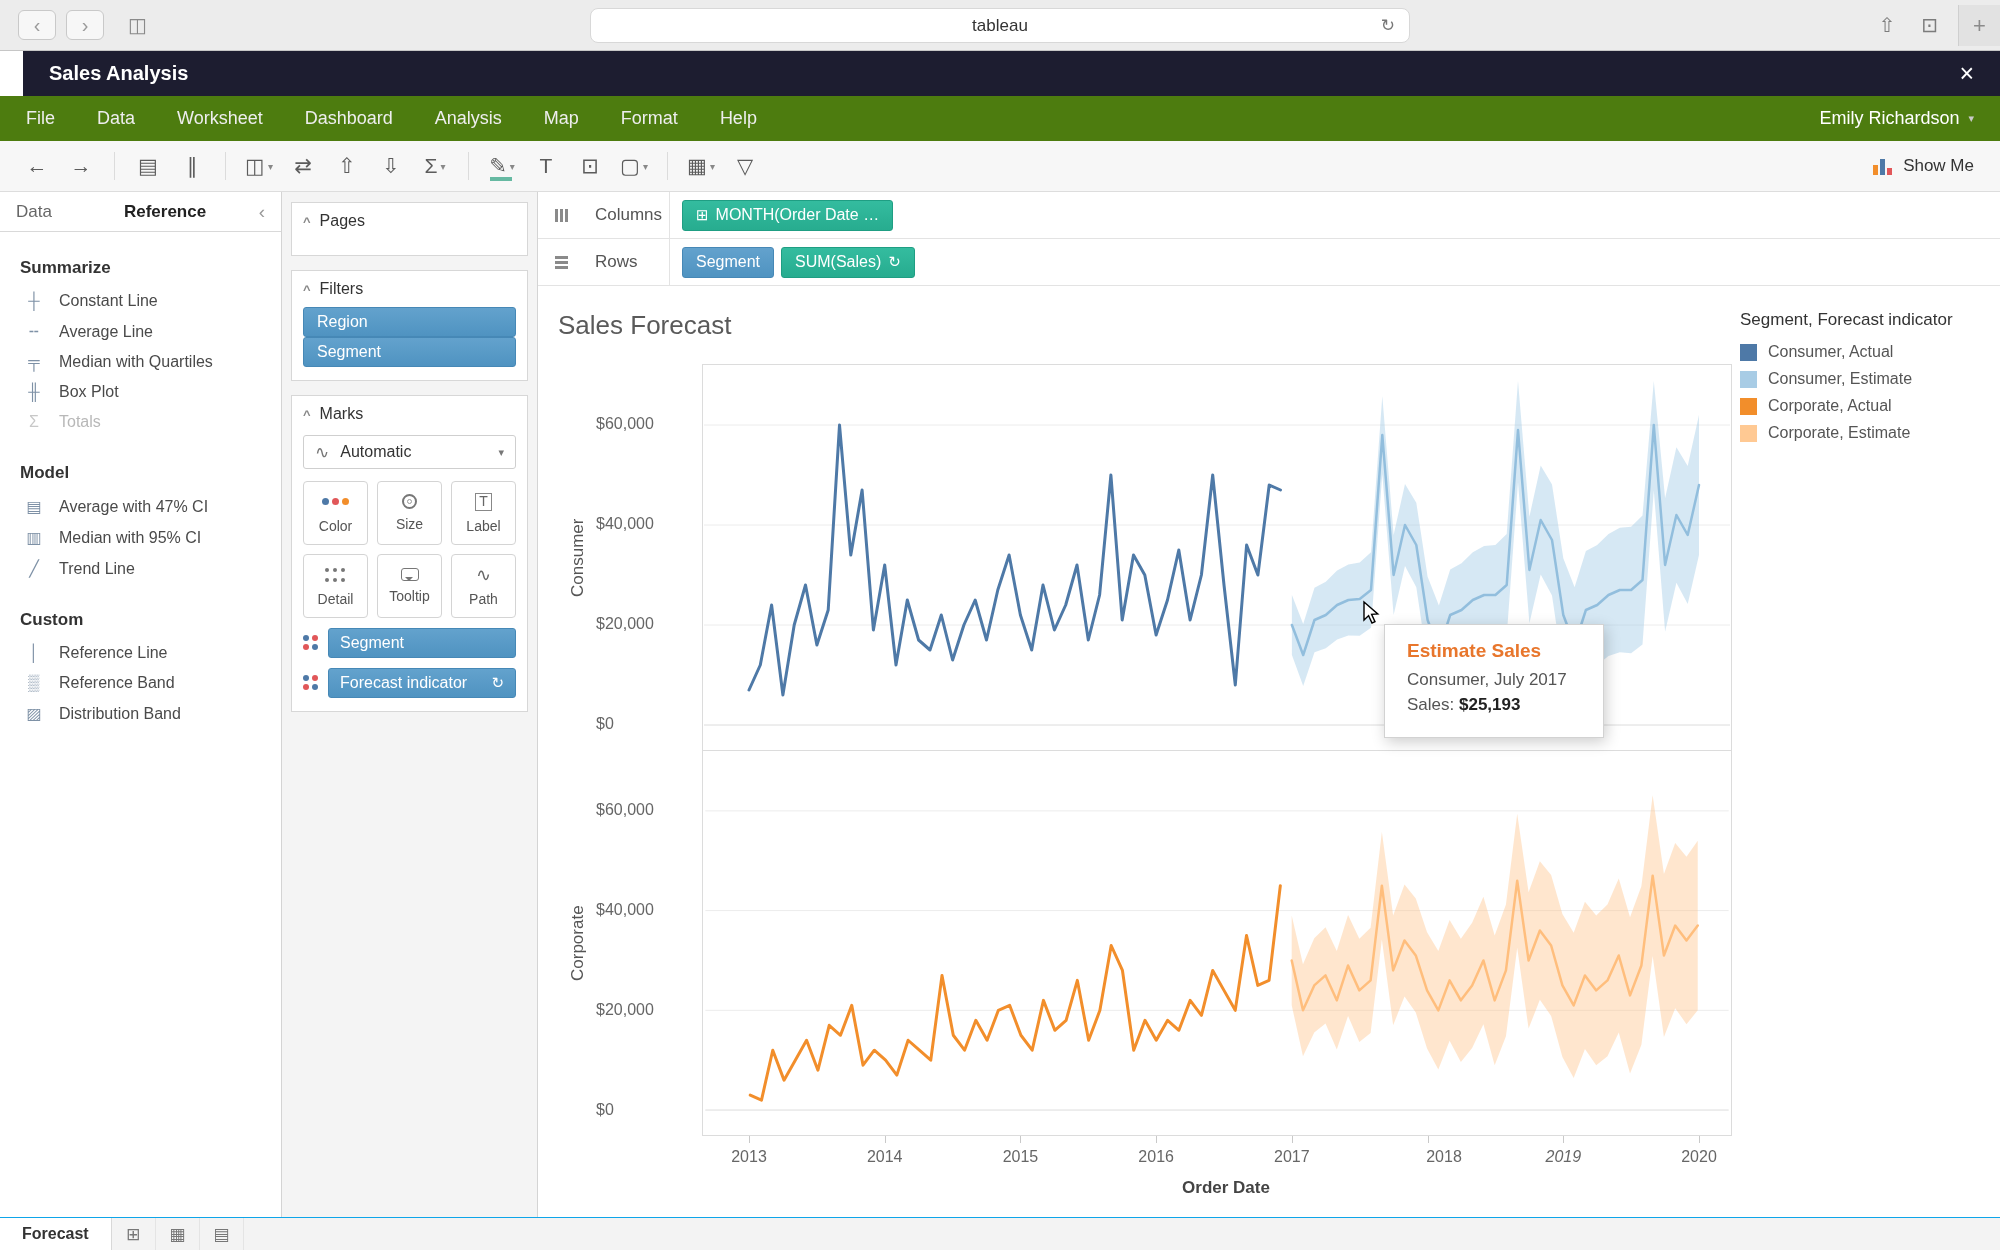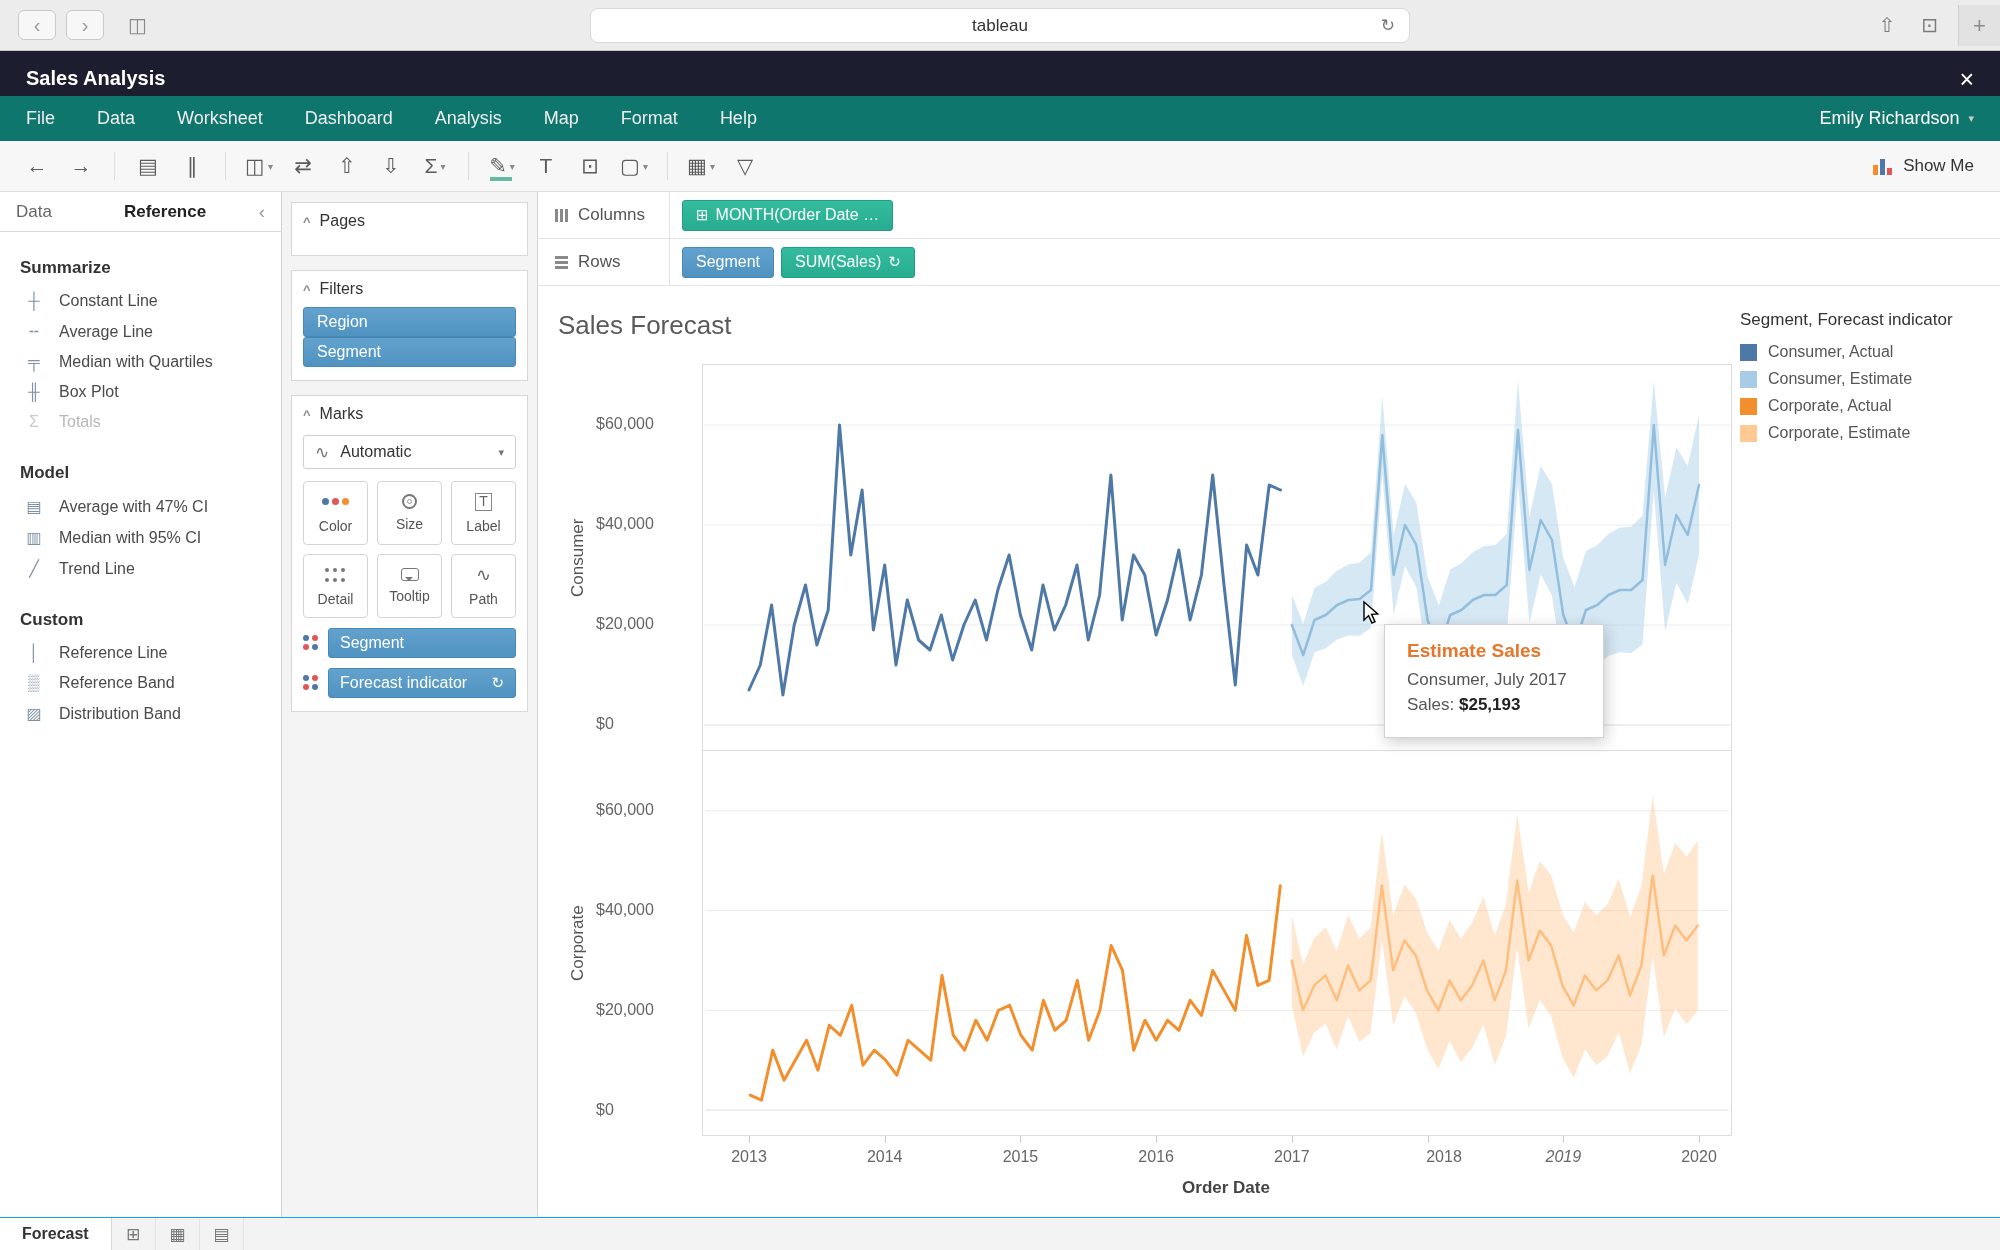--- a/index.html
+++ b/index.html
@@ -16,7 +16,7 @@
   .newtab { position:absolute; right:0; top:5px; width:42px; height:41px; background:#e2e2e2; border-left:1px solid #cfcfcf; display:flex; align-items:center; justify-content:center; color:#8b8b8b; font-size:22px; }
 
   
-  .app-header { height:45px; background:#1d1d30; display:flex; padding:16px 26px; }
+  .app-header { height:45px; background:#1d1d30; display:flex; align-items:center; padding:0 26px;margin-left:23px; }
   .app-title { color:#fff; font-weight:bold; font-size:20px; }
   .close-x { margin-left:auto; color:#fff; font-size:25px; line-height:1; }
   .menubar { height:45px; background:#0f766e; display:flex; align-items:center; padding:0 26px; gap:48px; }

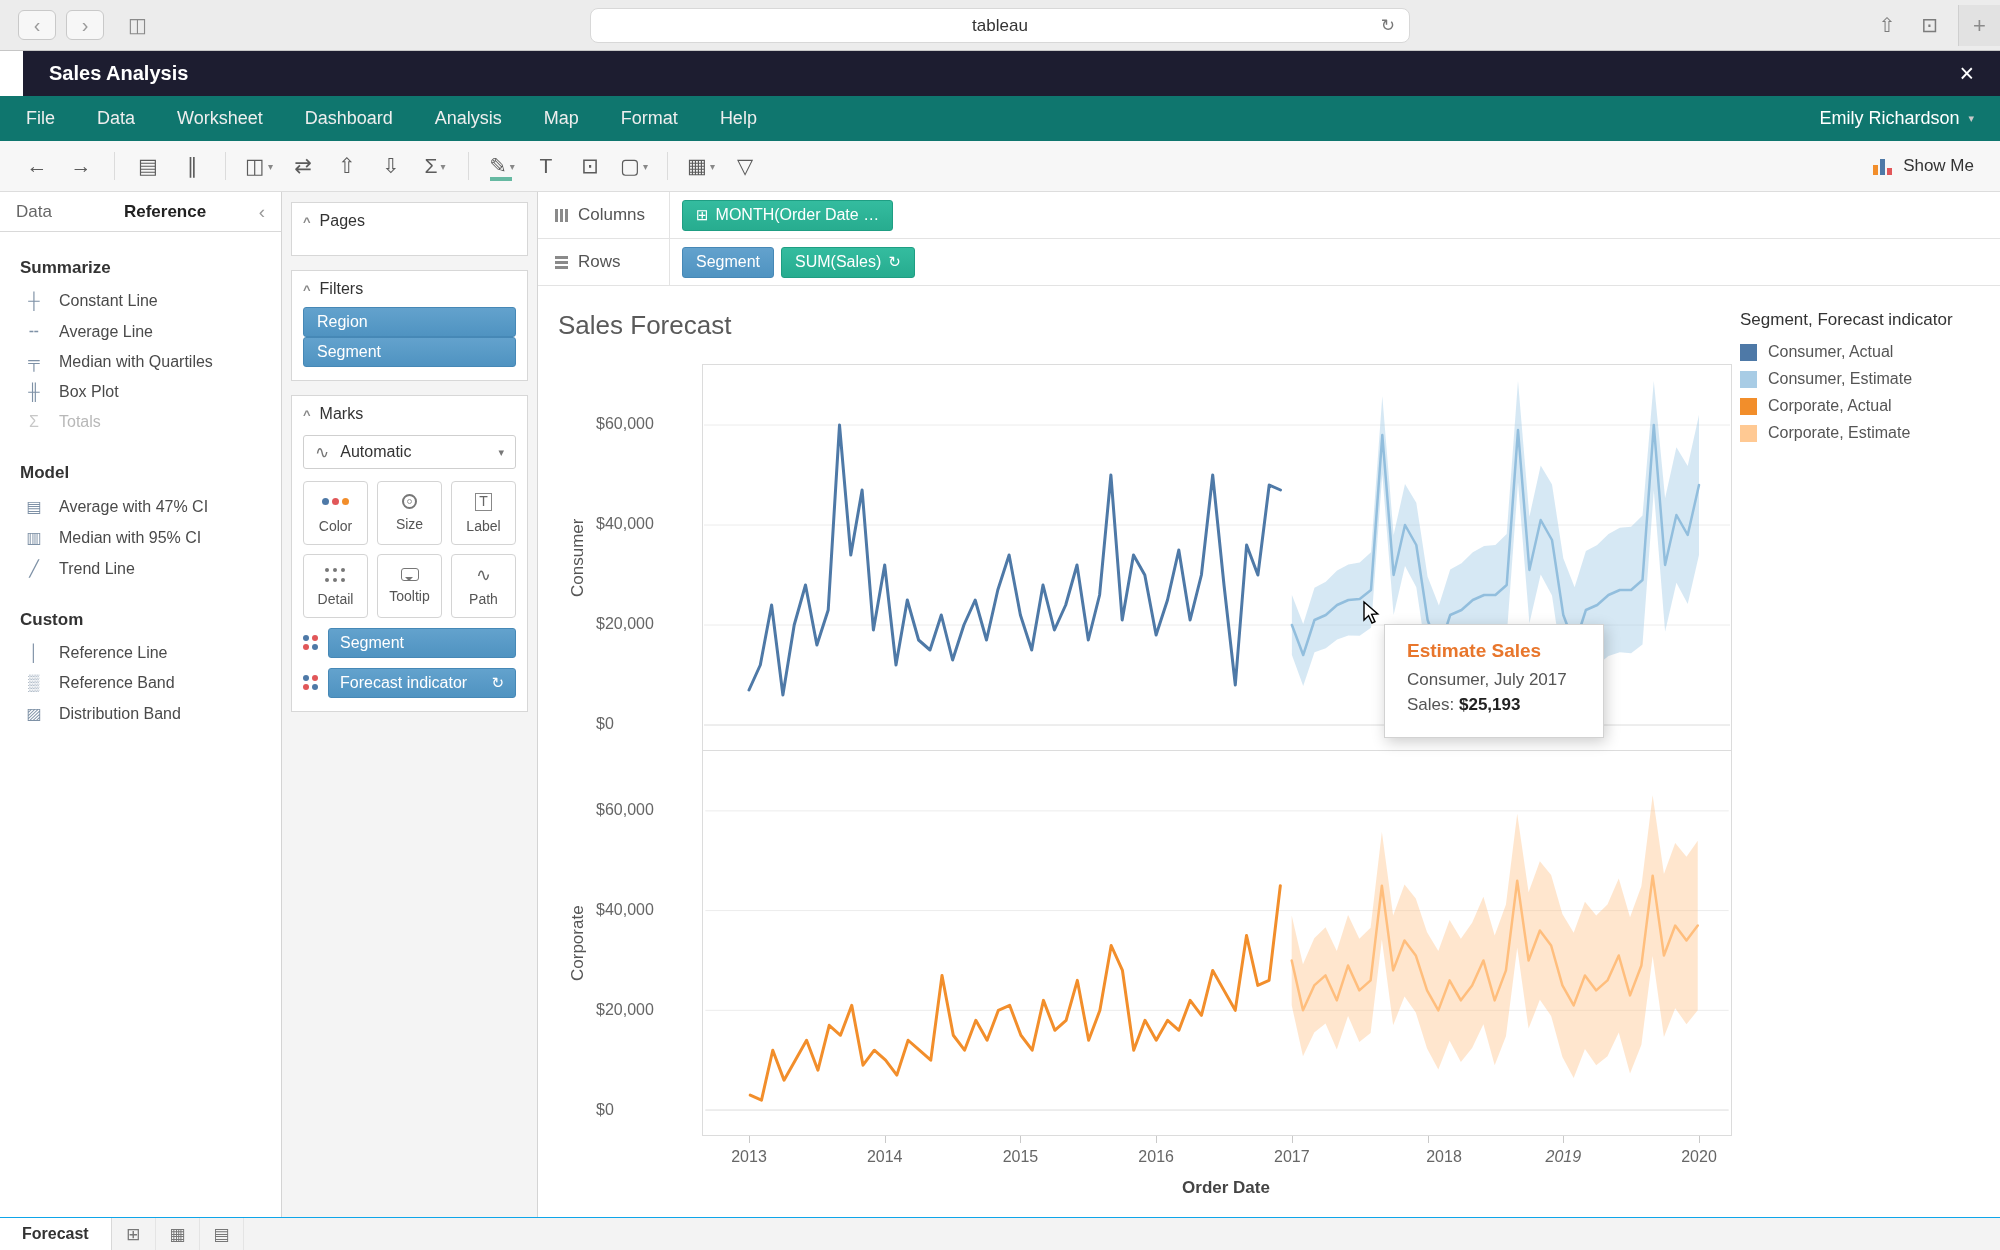--- a/index.html
+++ b/index.html
@@ -19,7 +19,7 @@
   .app-header { height:45px; background:#1d1d30; display:flex; align-items:center; padding:0 26px;margin-left:23px; }
   .app-title { color:#fff; font-weight:bold; font-size:20px; }
   .close-x { margin-left:auto; color:#fff; font-size:25px; line-height:1; }
-  .menubar { height:45px; background:#0f766e; display:flex; align-items:center; padding:0 26px; gap:48px; }
+  .menubar { height:45px; background:#4d7c0f; display:flex; align-items:center; padding:0 26px; gap:48px; }
   .menu-item { color:#eeeeee; font-size:18px; }
   .user { margin-left:auto; color:#fff; font-size:18px; display:flex; gap:9px; align-items:center; }
   .user .caret { font-size:11px; color:#c9c9c9; }

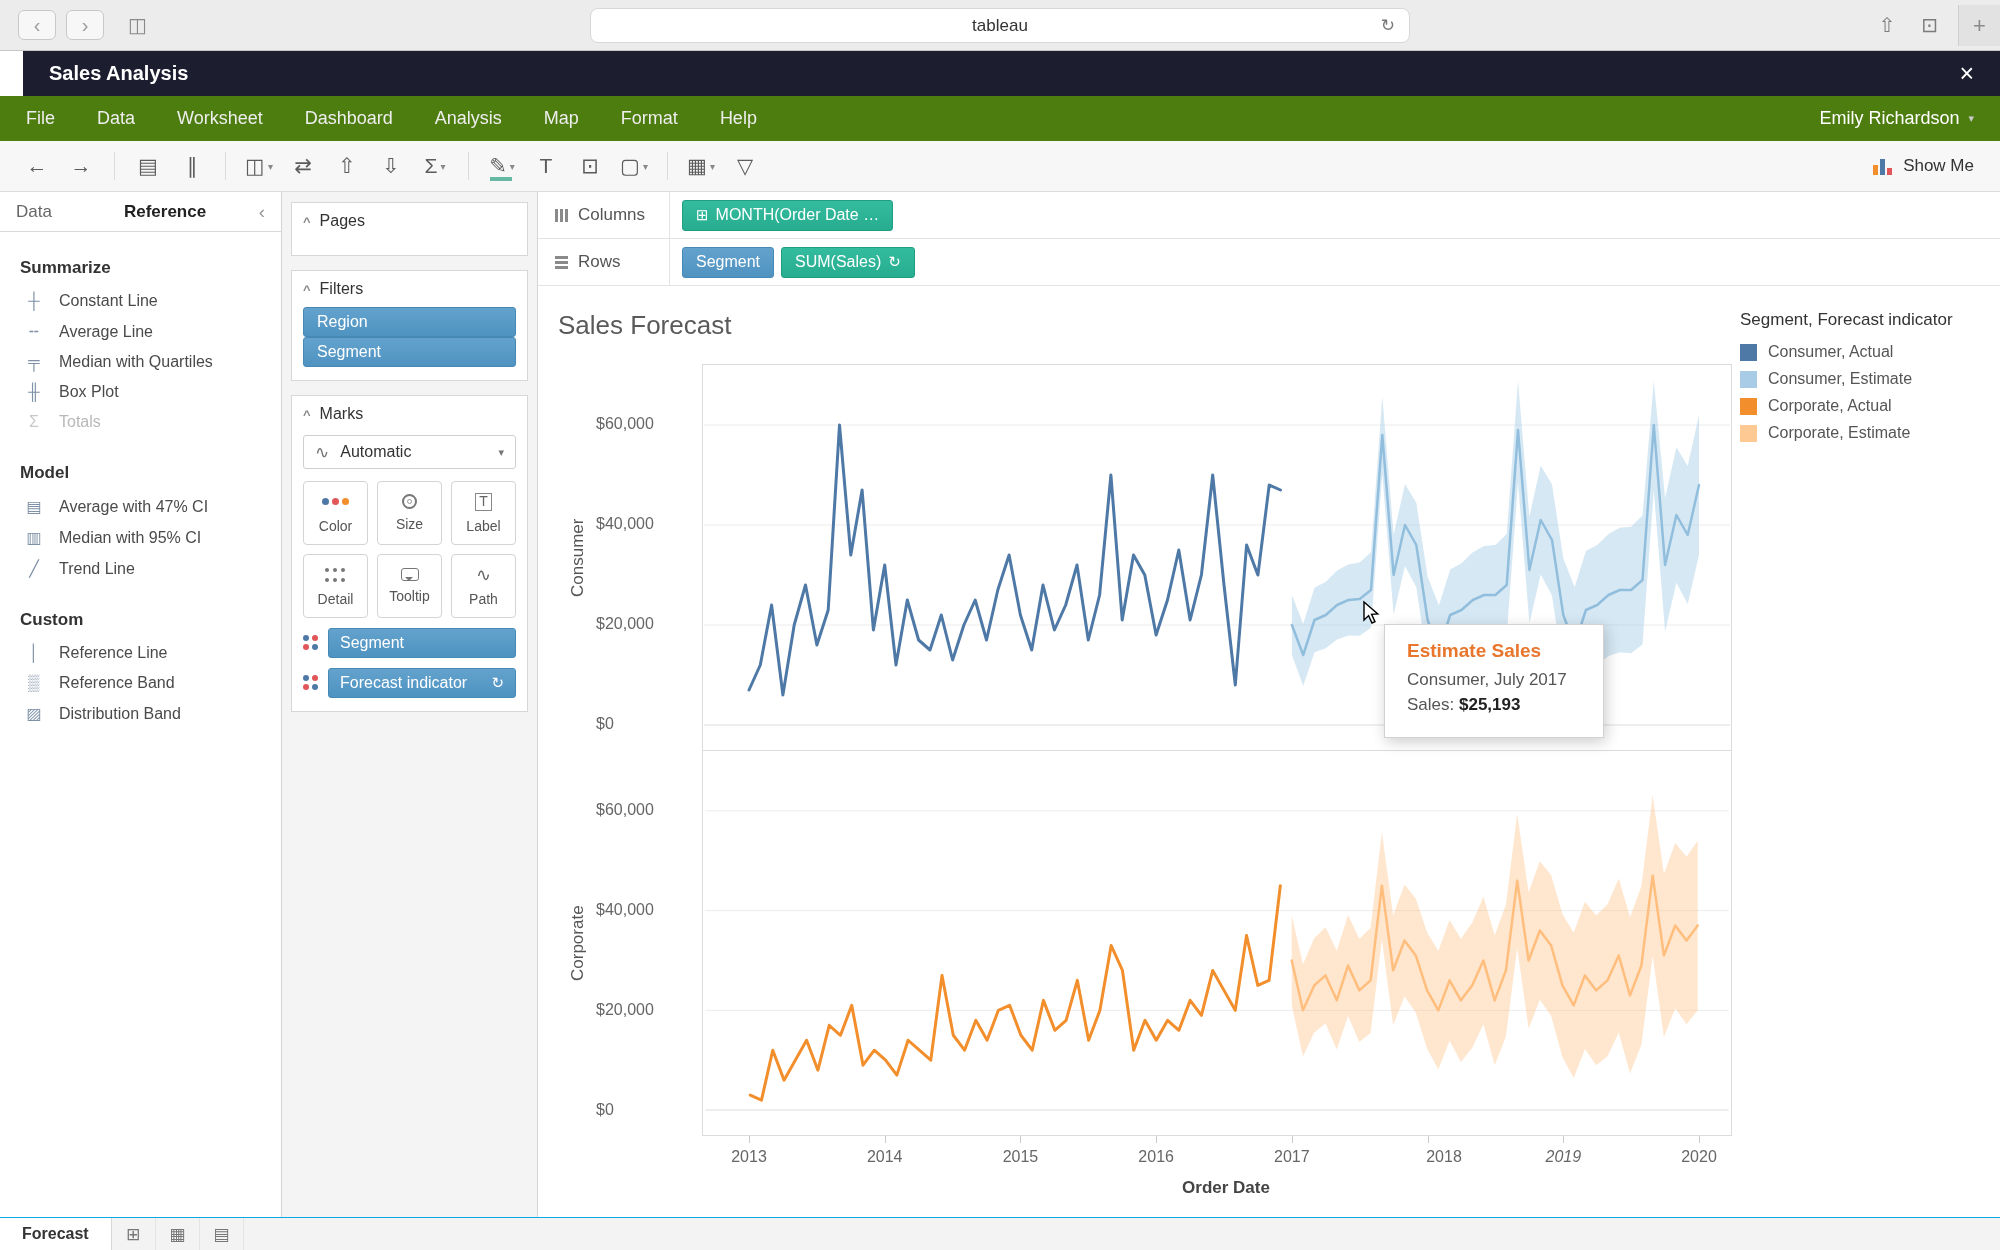--- a/index.html
+++ b/index.html
@@ -81,7 +81,7 @@
   
   .main { flex:1; display:flex; flex-direction:column; background:#fff; min-width:0; }
   .shelf-row { height:47px; display:flex; align-items:center; border-bottom:1px solid #e3e3e3; flex:none; }
-  .shelf-label { width:132px; align-self:stretch; display:flex; align-items:center; gap:10px; padding-left:17px; border-right:1px solid #e3e3e3; color:#555; font-size:17px; }
+  .shelf-label { width:132px; align-self:stretch; display:flex; align-items:center; gap:27px; padding-left:17px; border-right:1px solid #e3e3e3; color:#555; font-size:17px; }
   .icon-cols { display:flex; gap:2px; } .icon-cols i { width:3px; height:13px; background:#8a8a8a; }
   .icon-rows { display:flex; flex-direction:column; gap:2px; } .icon-rows i { width:13px; height:3px; background:#8a8a8a; }
   .shelf-pills { display:flex; gap:7px; padding-left:12px; }

